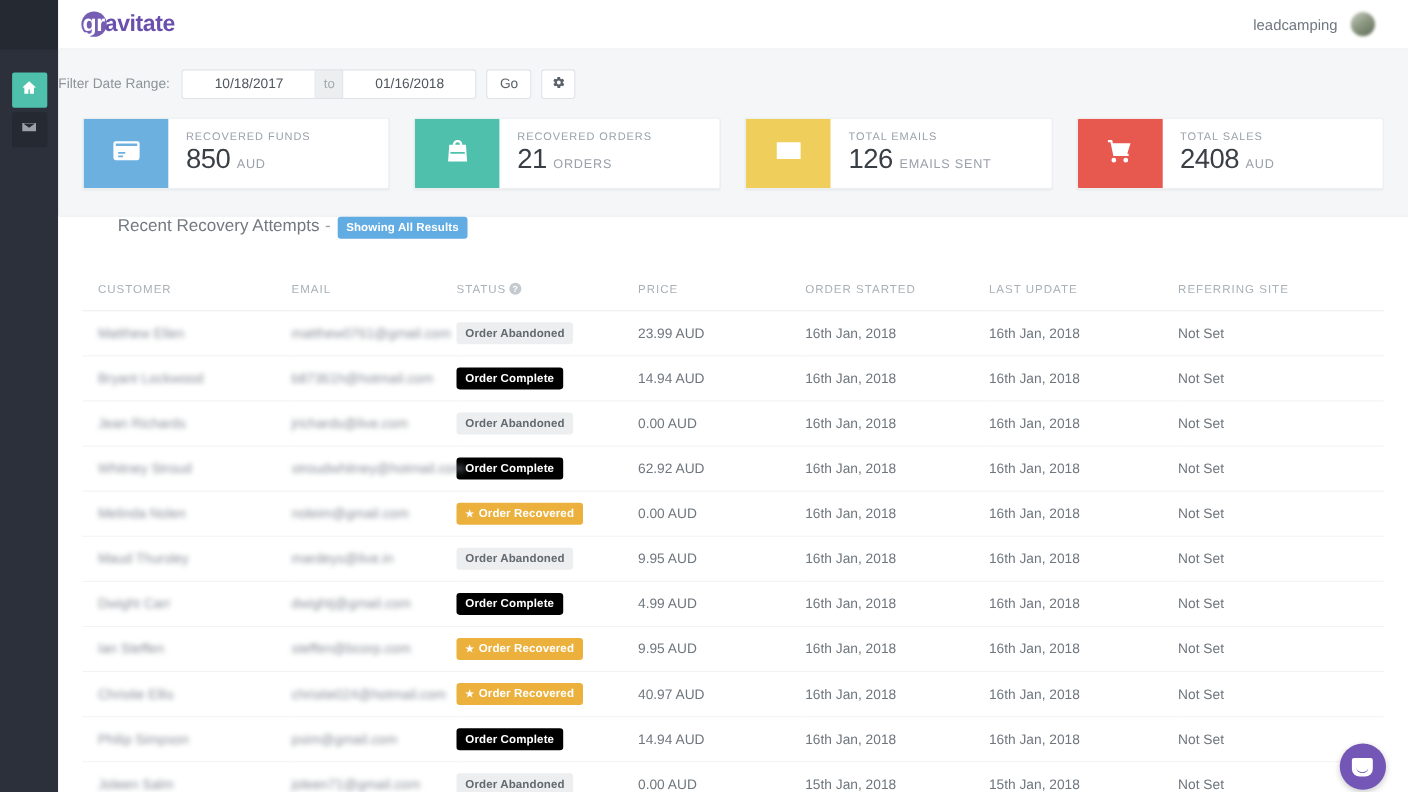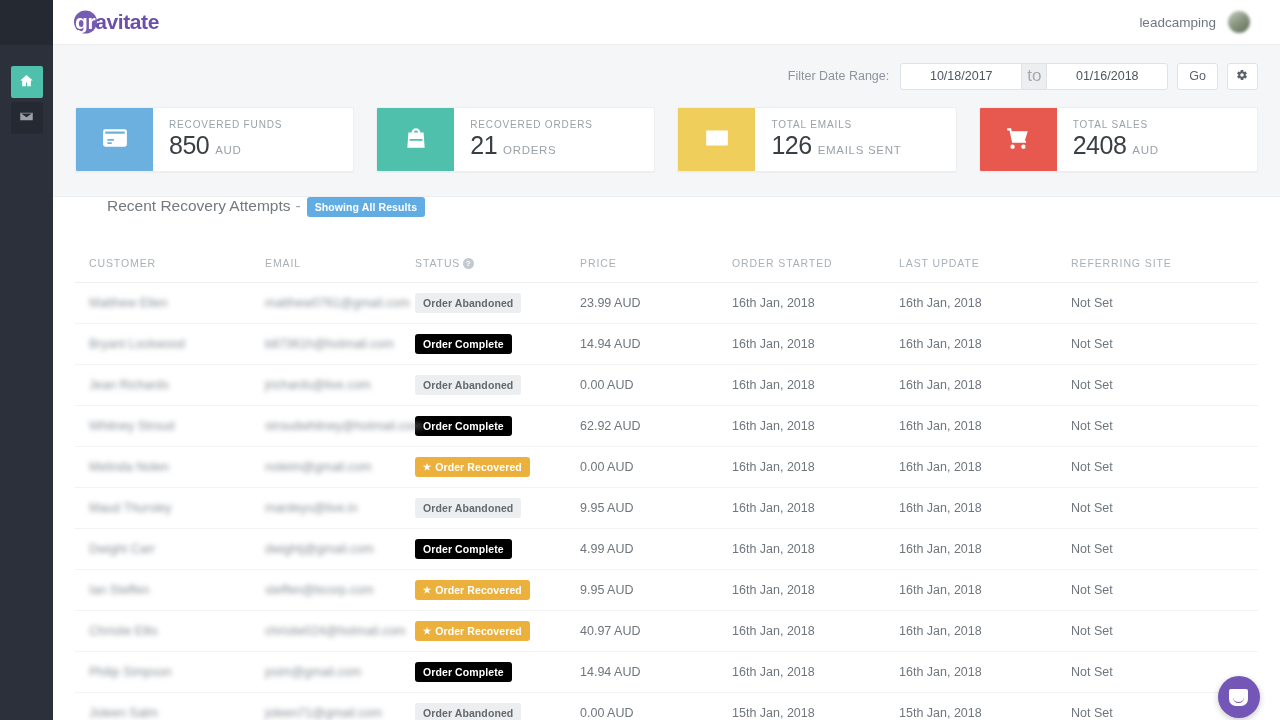--- a/index.html
+++ b/index.html
@@ -70,7 +70,7 @@
 
   
   .filterbar {
-    height: 62px; display: flex; align-items: center; justify-content: flex-end;
+    height: 62px; display: flex; align-items: center; 
     padding-right: 22px; flex: 0 0 62px;
   }
   .filter-label { font-size: 12.5px; color: #8d949c; margin-right: 11px; }

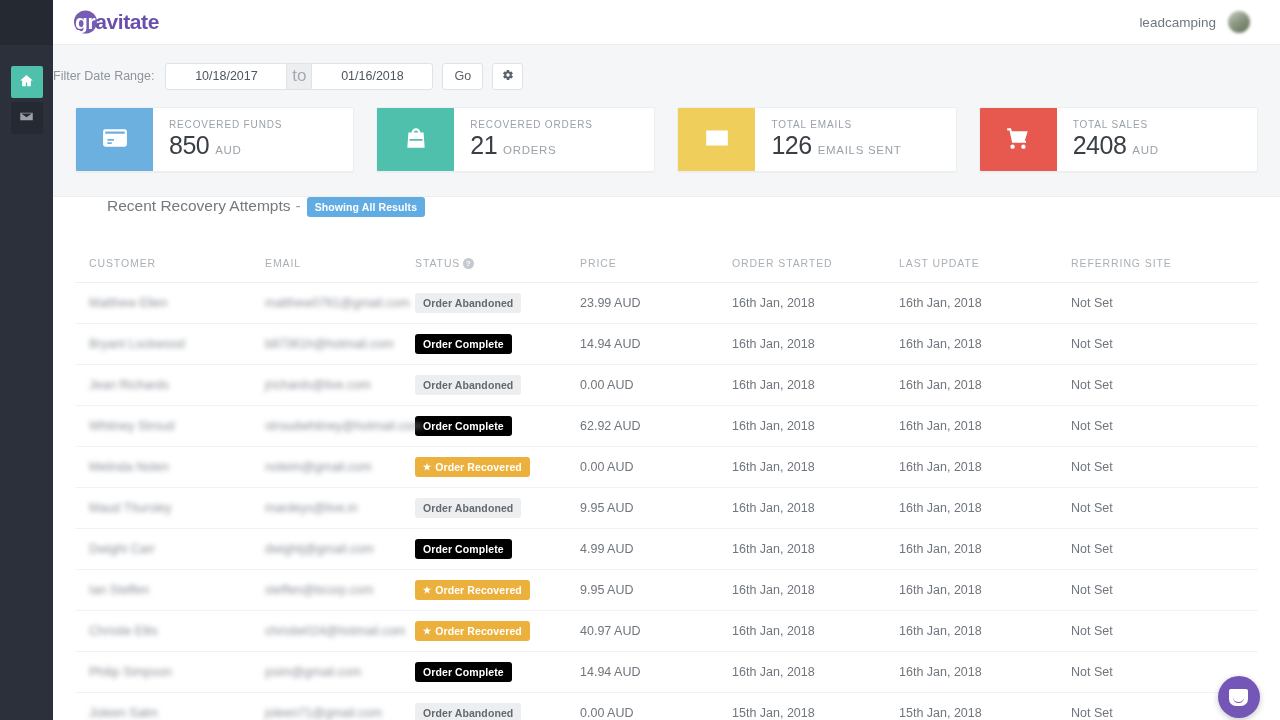--- a/index.html
+++ b/index.html
@@ -85,7 +85,7 @@
   .date-sep {
     width: 24px; background: #eceef0; border-top: 1px solid #dfe3e8;
     border-bottom: 1px solid #dfe3e8;
-    font-size: 17px; color: #a3aab1;
+    font-size: 12px; color: #a3aab1;
     display: flex; align-items: center; justify-content: center;
   }
   .date-input.last { border-radius: 0 3px 3px 0; }

